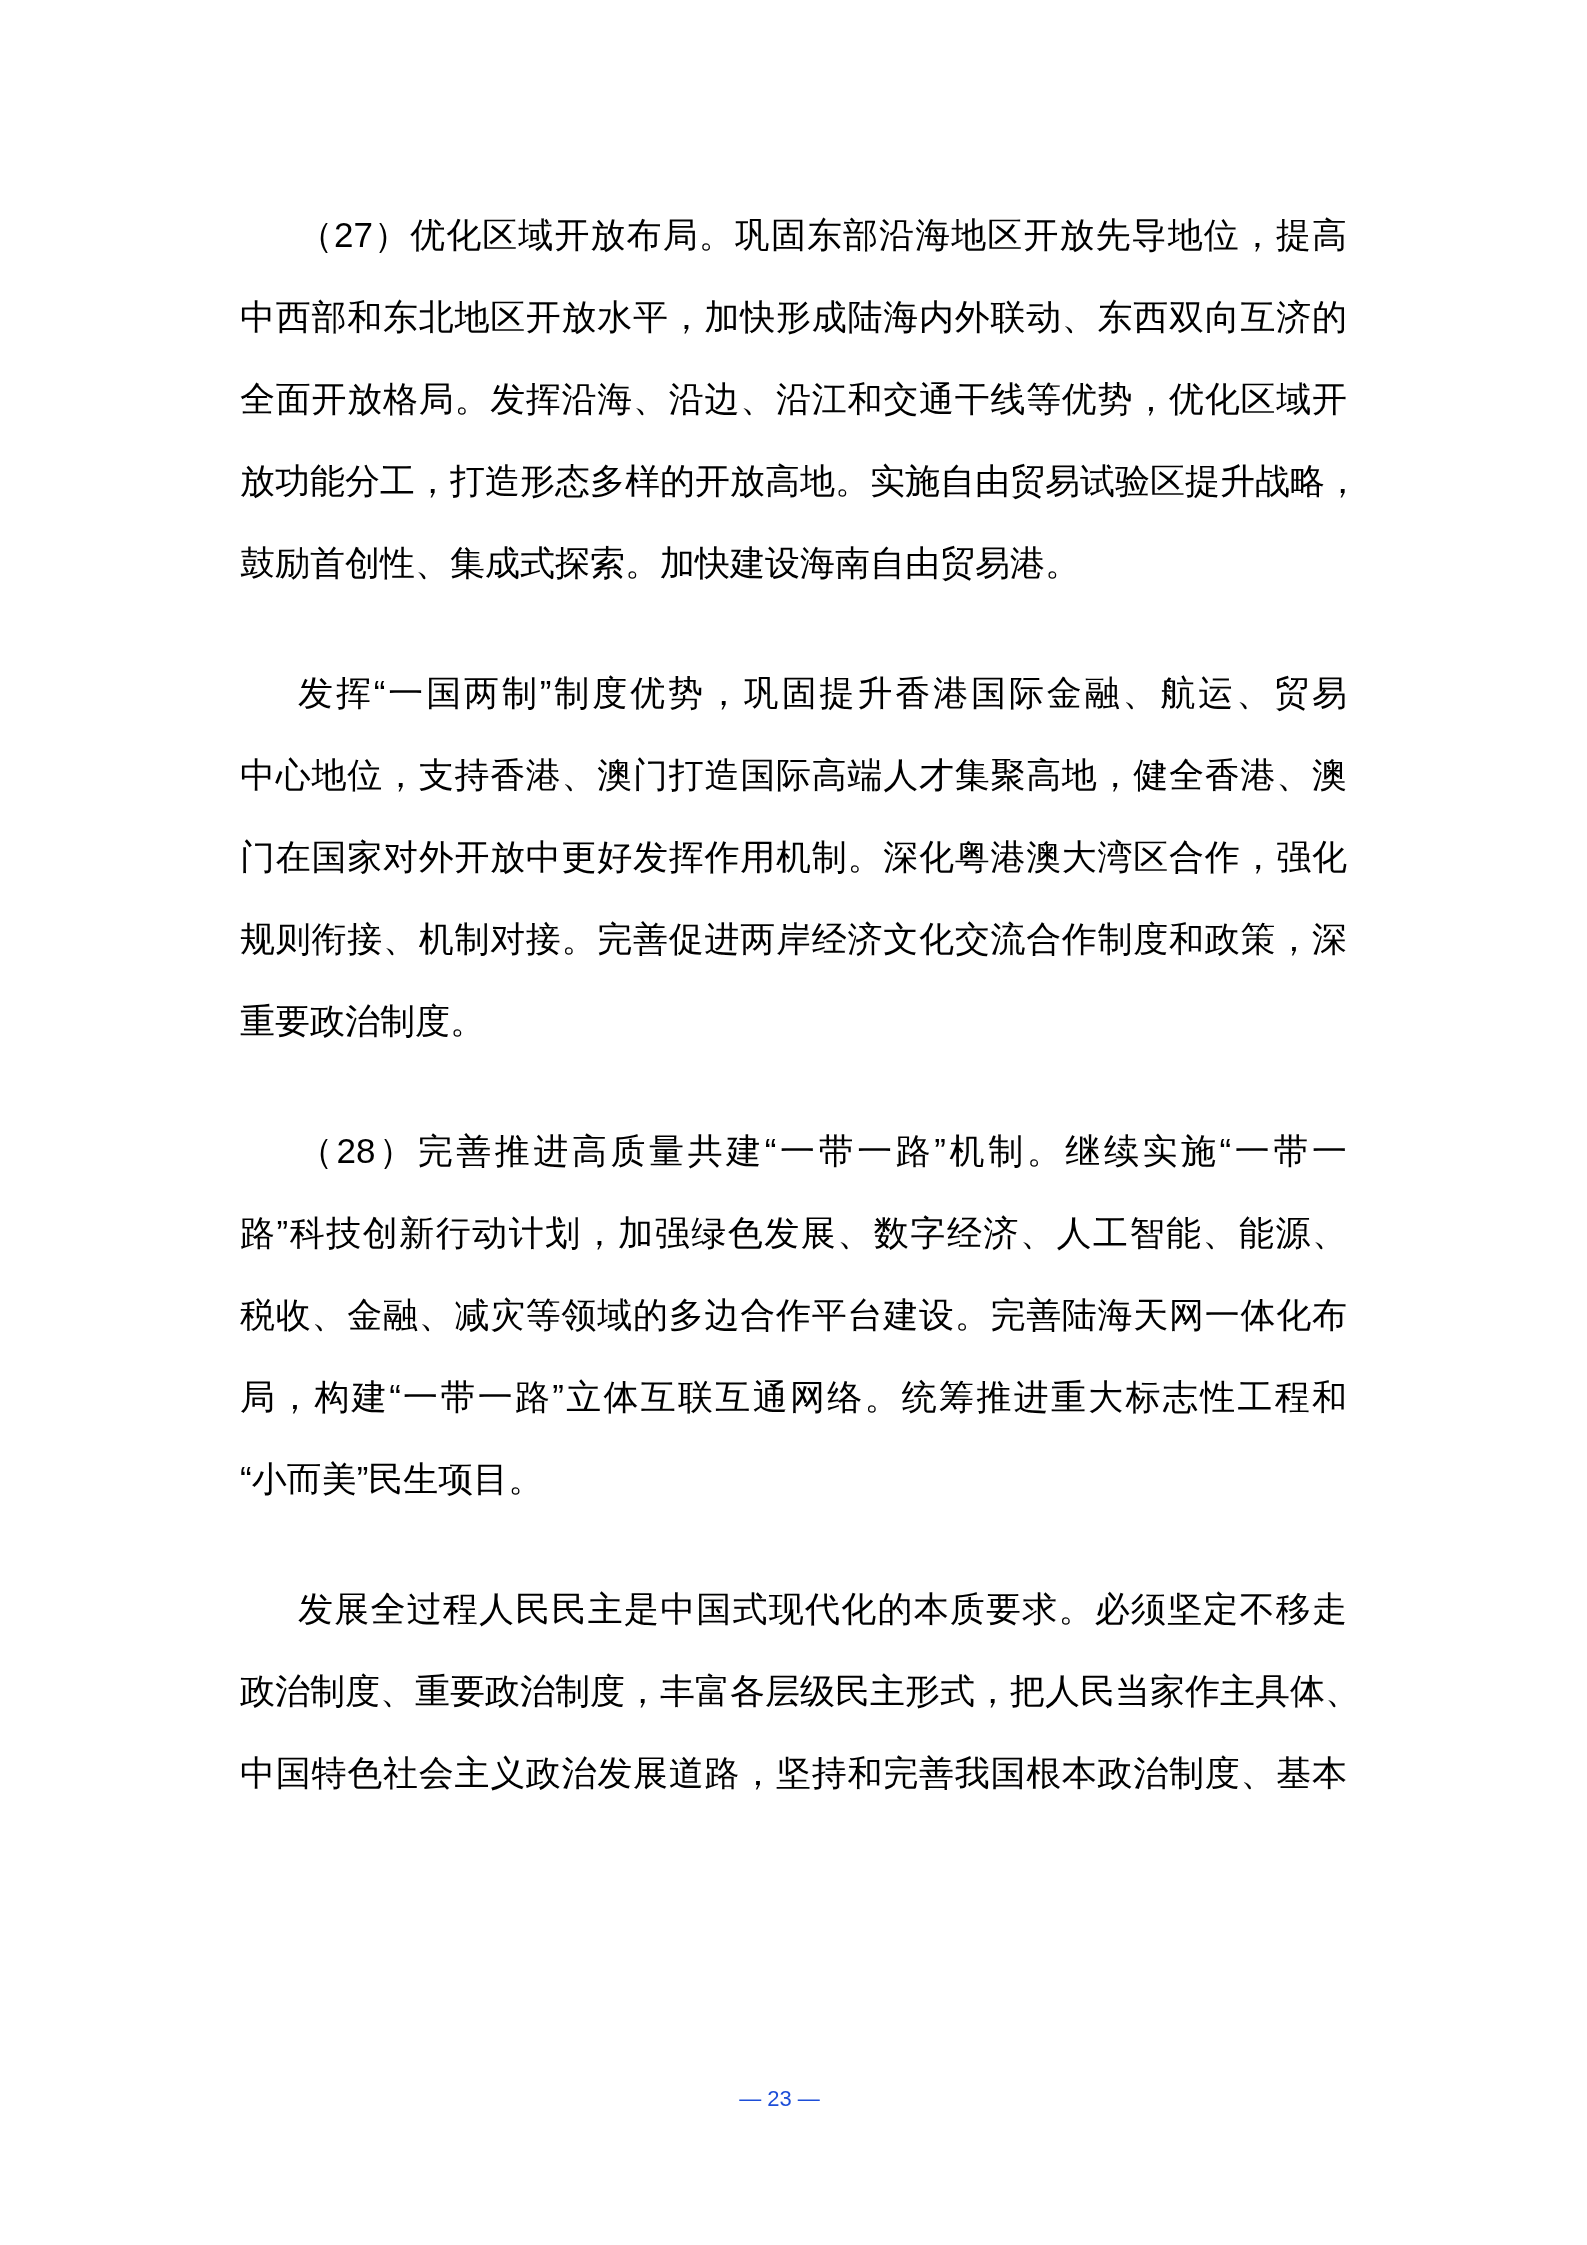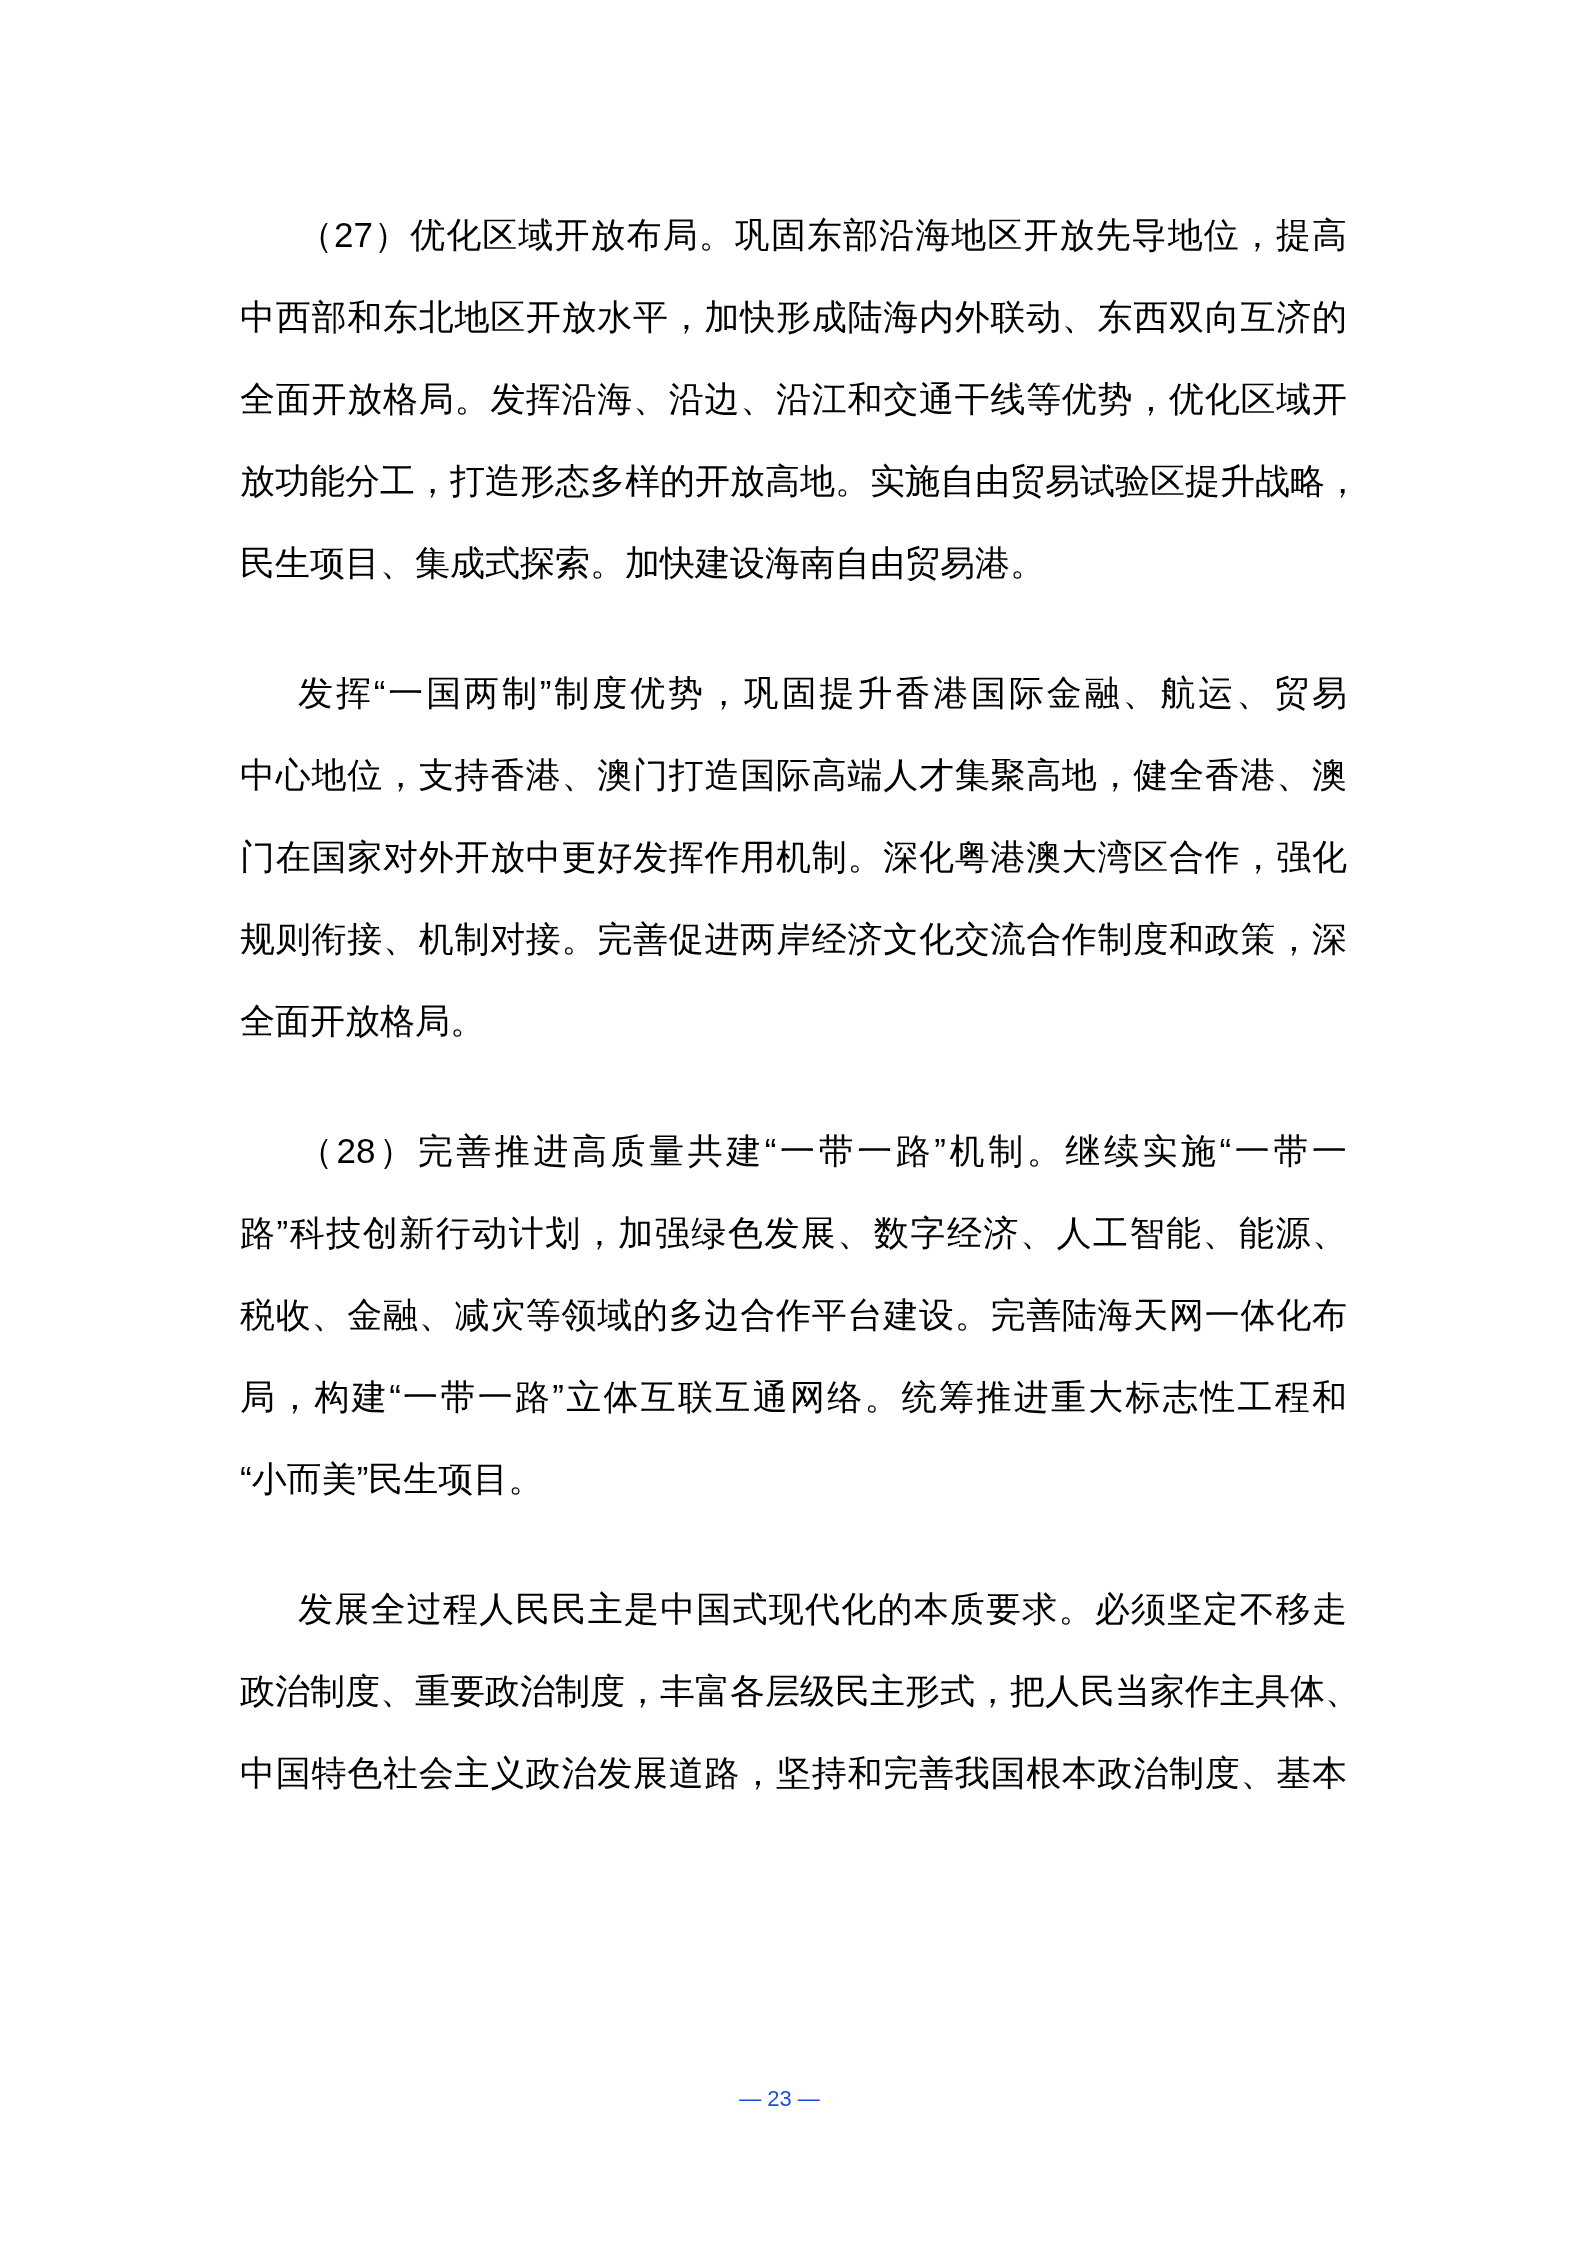--- a/index.html
+++ b/index.html
@@ -72,7 +72,7 @@
       <div class="line">中西部和东北地区开放水平，加快形成陆海内外联动、东西双向互济的</div>
       <div class="line">全面开放格局。发挥沿海、沿边、沿江和交通干线等优势，优化区域开</div>
       <div class="line">放功能分工，打造形态多样的开放高地。实施自由贸易试验区提升战略，</div>
-      <div class="line last">民生项目、集成式探索。加快建设海南自由贸易港。</div>
+      <div class="line last">鼓励首创性、集成式探索。加快建设海南自由贸易港。</div>
     </div>
 
     <div class="para">

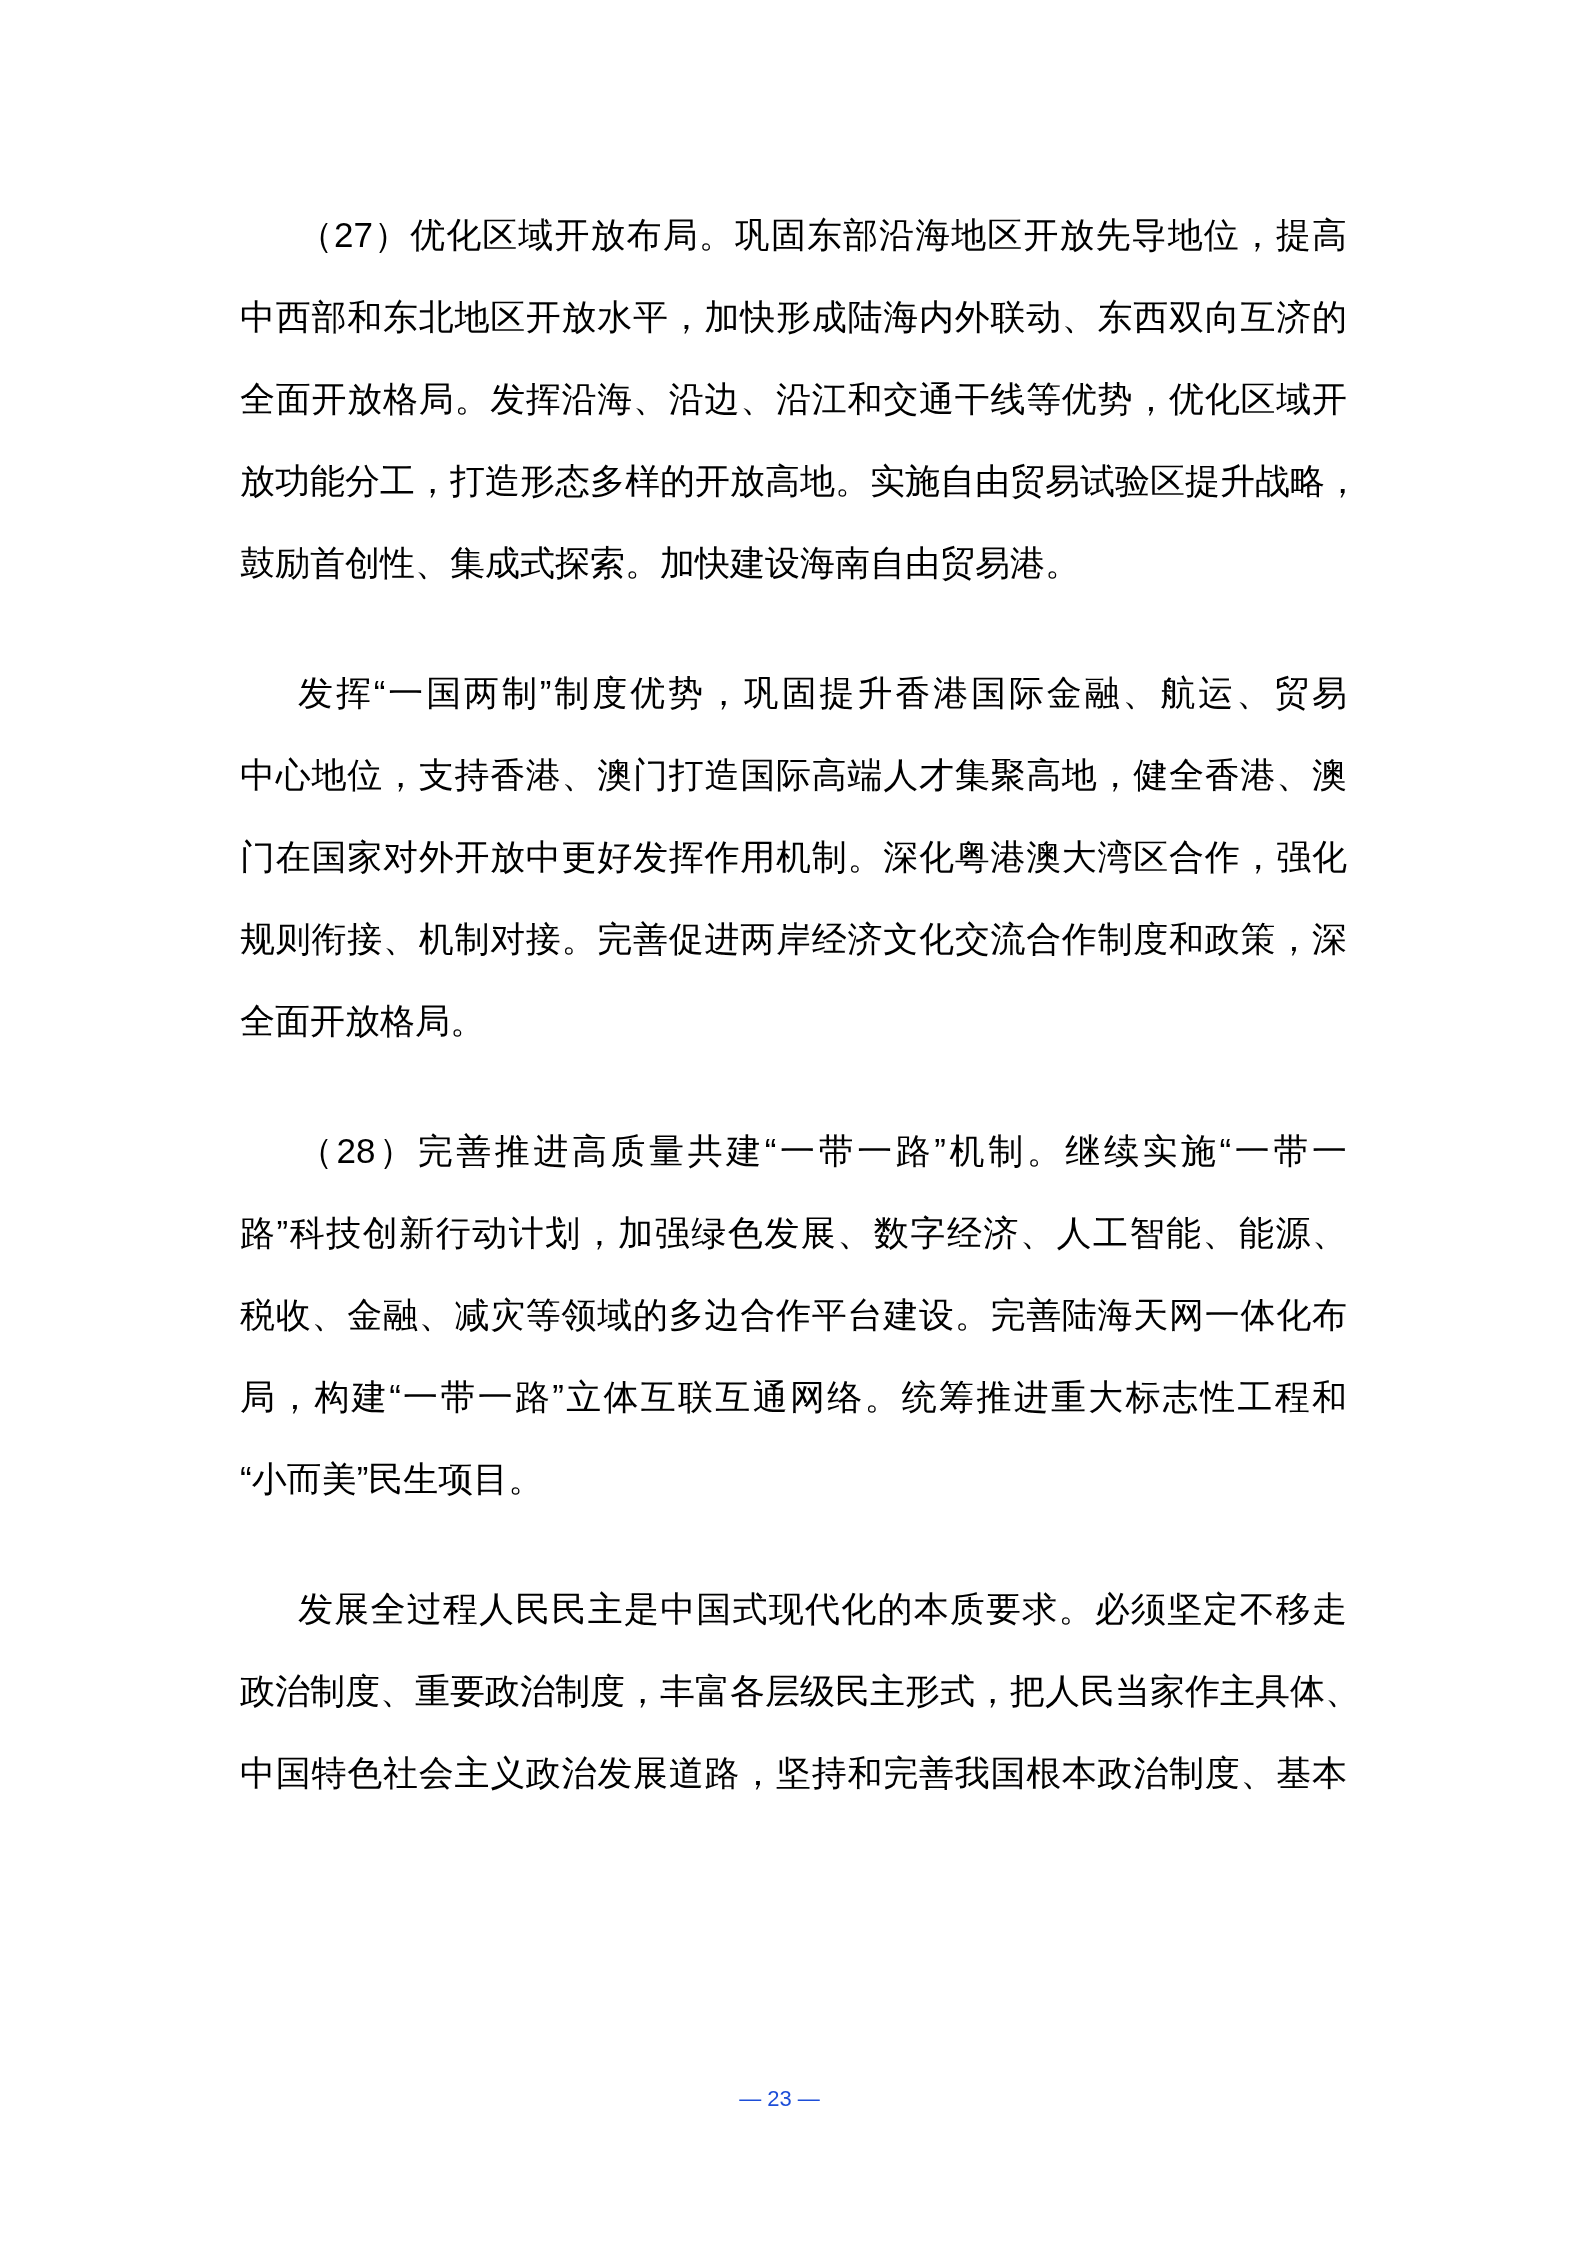--- a/index.html
+++ b/index.html
@@ -80,7 +80,7 @@
       <div class="line">中心地位，支持香港、澳门打造国际高端人才集聚高地，健全香港、澳</div>
       <div class="line">门在国家对外开放中更好发挥作用机制。深化粤港澳大湾区合作，强化</div>
       <div class="line">规则衔接、机制对接。完善促进两岸经济文化交流合作制度和政策，深</div>
-      <div class="line last">全面开放格局。</div>
+      <div class="line last">重要政治制度。</div>
     </div>
 
     <div class="para">

